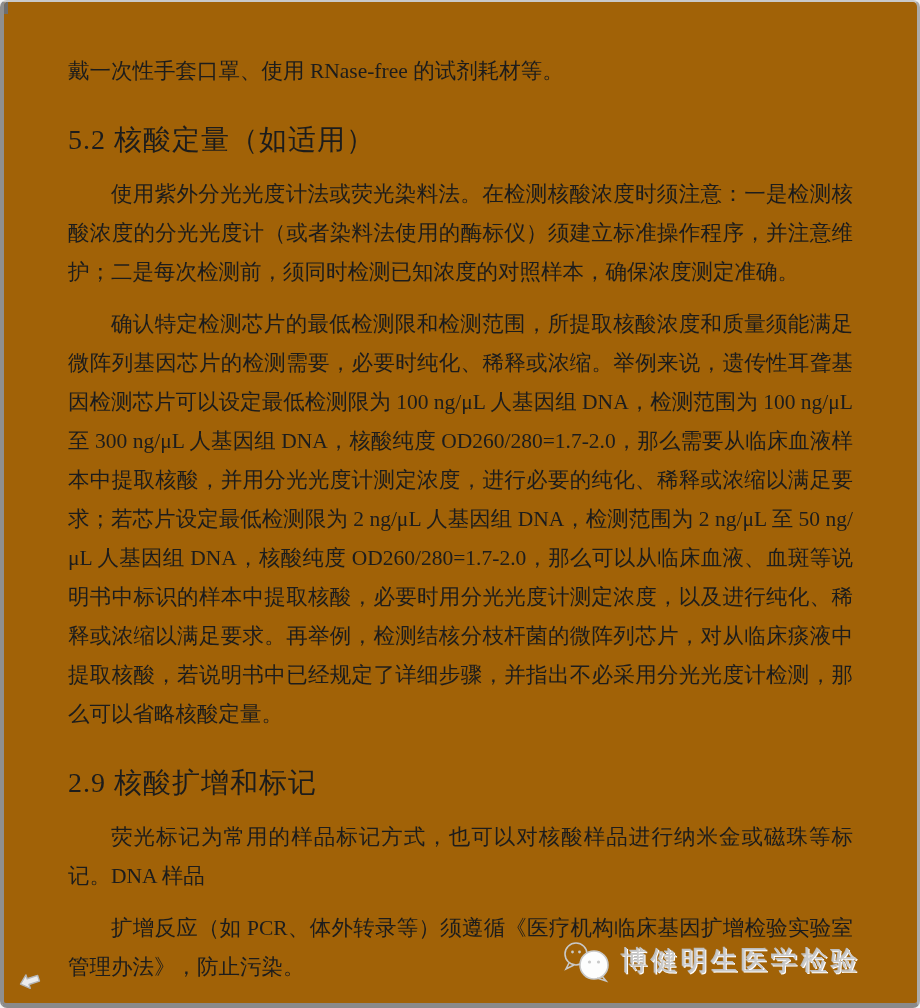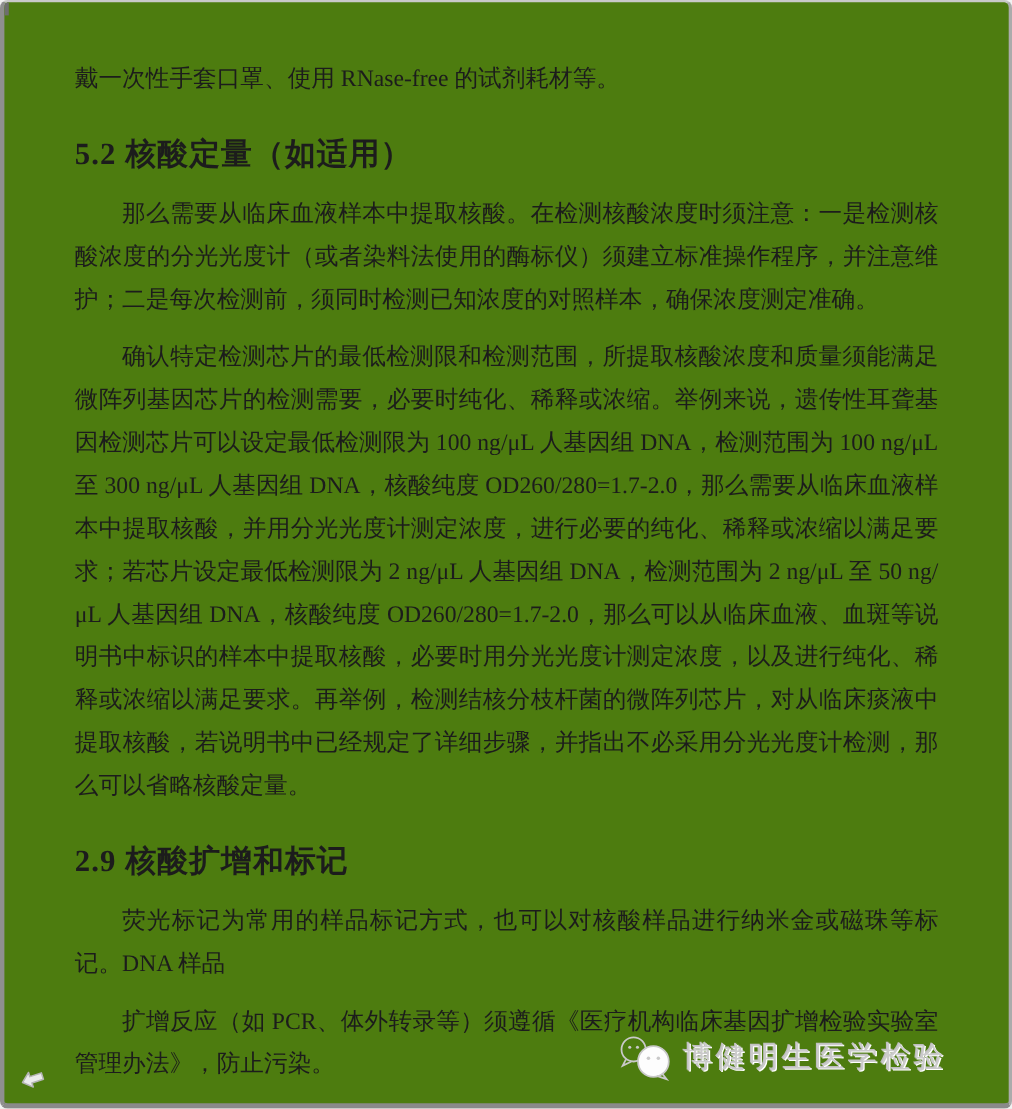--- a/index.html
+++ b/index.html
@@ -8,7 +8,7 @@
     position: relative;
     width: 920px;
     height: 1008px;
-    background: #4d7c0f;
+    background: #a16207;
     border-top: 2px solid #c9c9c9;
     border-right: 3px solid #ababab;
     border-left: 4px solid #8f8f8f;

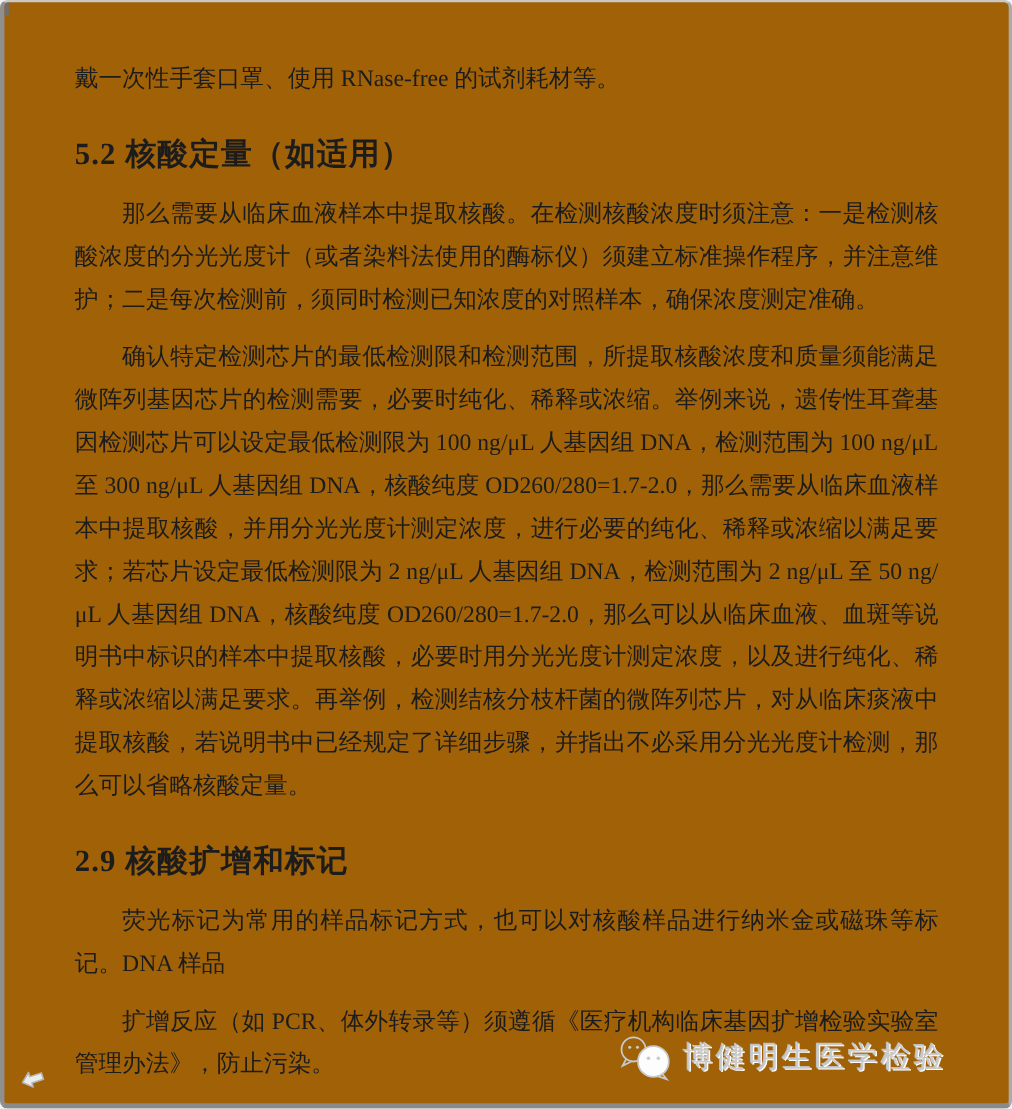--- a/index.html
+++ b/index.html
@@ -34,7 +34,7 @@
   }
   h2.sec-heading {
     font-size: 28px;
-    font-weight: bold;
+    font-weight: normal;
     margin: 30px 0 16px 0;
     letter-spacing: 1px;
   }

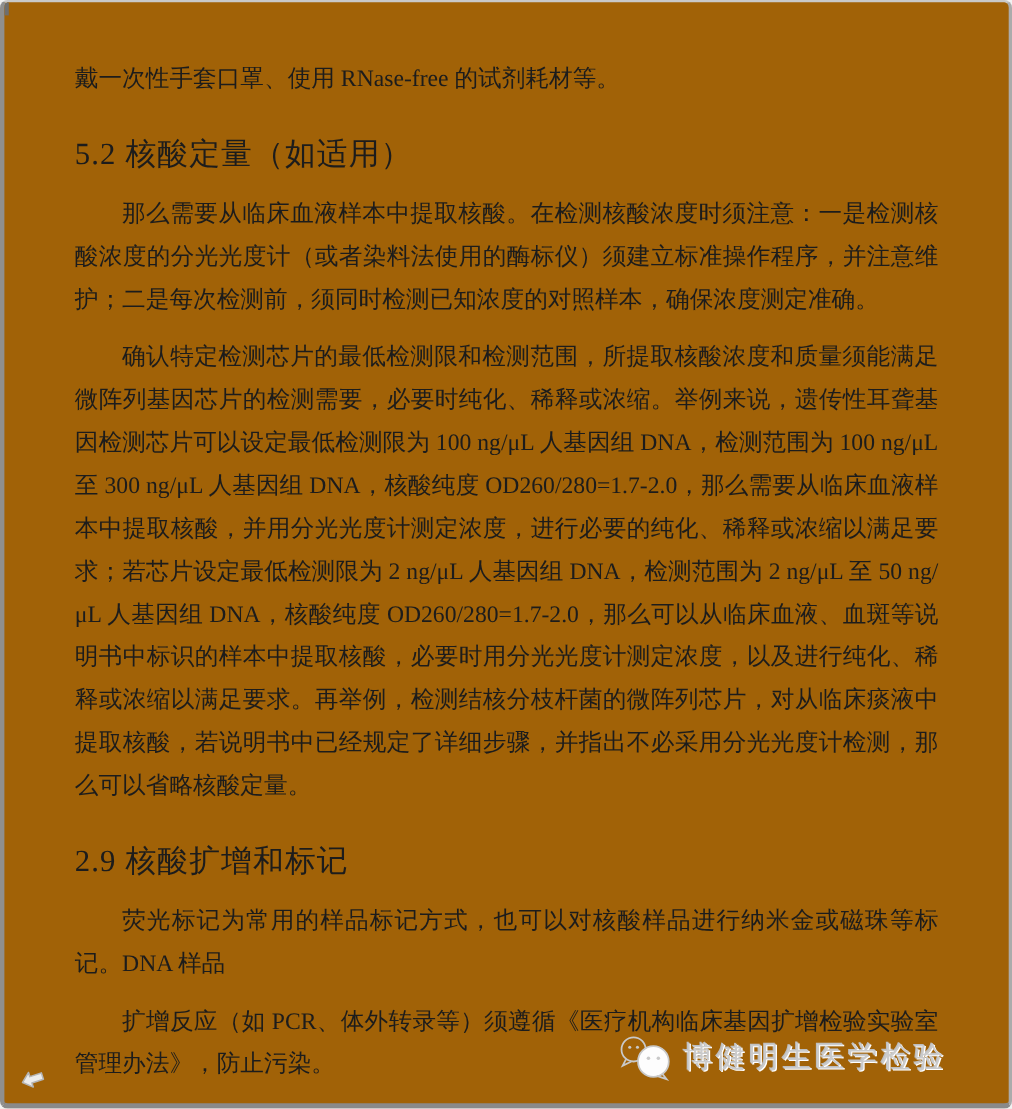--- a/index.html
+++ b/index.html
@@ -79,7 +79,7 @@
     <p class="intro-line">戴一次性手套口罩、使用 RNase-free 的试剂耗材等。</p>
 
     <h2 class="sec-heading">5.2 核酸定量（如适用）</h2>
-    <p class="body-para">那么需要从临床血液样本中提取核酸。在检测核酸浓度时须注意：一是检测核酸浓度的分光光度计（或者染料法使用的酶标仪）须建立标准操作程序，并注意维护；二是每次检测前，须同时检测已知浓度的对照样本，确保浓度测定准确。</p>
+    <p class="body-para">使用紫外分光光度计法或荧光染料法。在检测核酸浓度时须注意：一是检测核酸浓度的分光光度计（或者染料法使用的酶标仪）须建立标准操作程序，并注意维护；二是每次检测前，须同时检测已知浓度的对照样本，确保浓度测定准确。</p>
     <p class="body-para">确认特定检测芯片的最低检测限和检测范围，所提取核酸浓度和质量须能满足微阵列基因芯片的检测需要，必要时纯化、稀释或浓缩。举例来说，遗传性耳聋基因检测芯片可以设定最低检测限为 100 ng/μL 人基因组 DNA，检测范围为 100 ng/μL 至 300 ng/μL 人基因组 DNA，核酸纯度 OD260/280=1.7-2.0，那么需要从临床血液样本中提取核酸，并用分光光度计测定浓度，进行必要的纯化、稀释或浓缩以满足要求；若芯片设定最低检测限为 2 ng/μL 人基因组 DNA，检测范围为 2 ng/μL 至 50 ng/μL 人基因组 DNA，核酸纯度 OD260/280=1.7-2.0，那么可以从临床血液、血斑等说明书中标识的样本中提取核酸，必要时用分光光度计测定浓度，以及进行纯化、稀释或浓缩以满足要求。再举例，检测结核分枝杆菌的微阵列芯片，对从临床痰液中提取核酸，若说明书中已经规定了详细步骤，并指出不必采用分光光度计检测，那么可以省略核酸定量。</p>
 
     <h2 class="sec-heading">2.9 核酸扩增和标记</h2>

